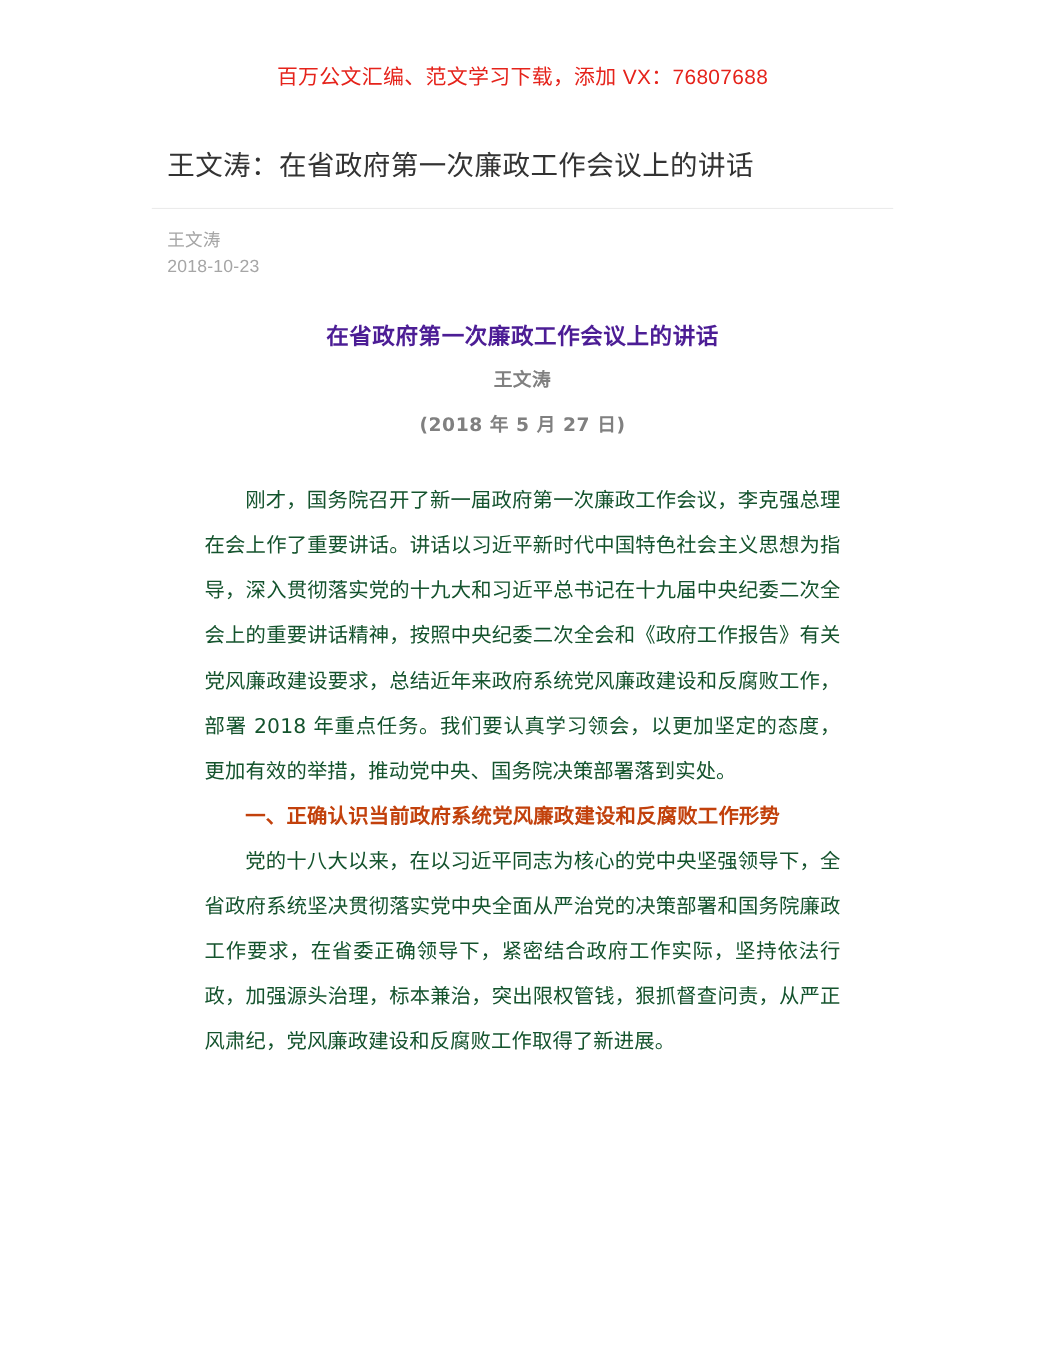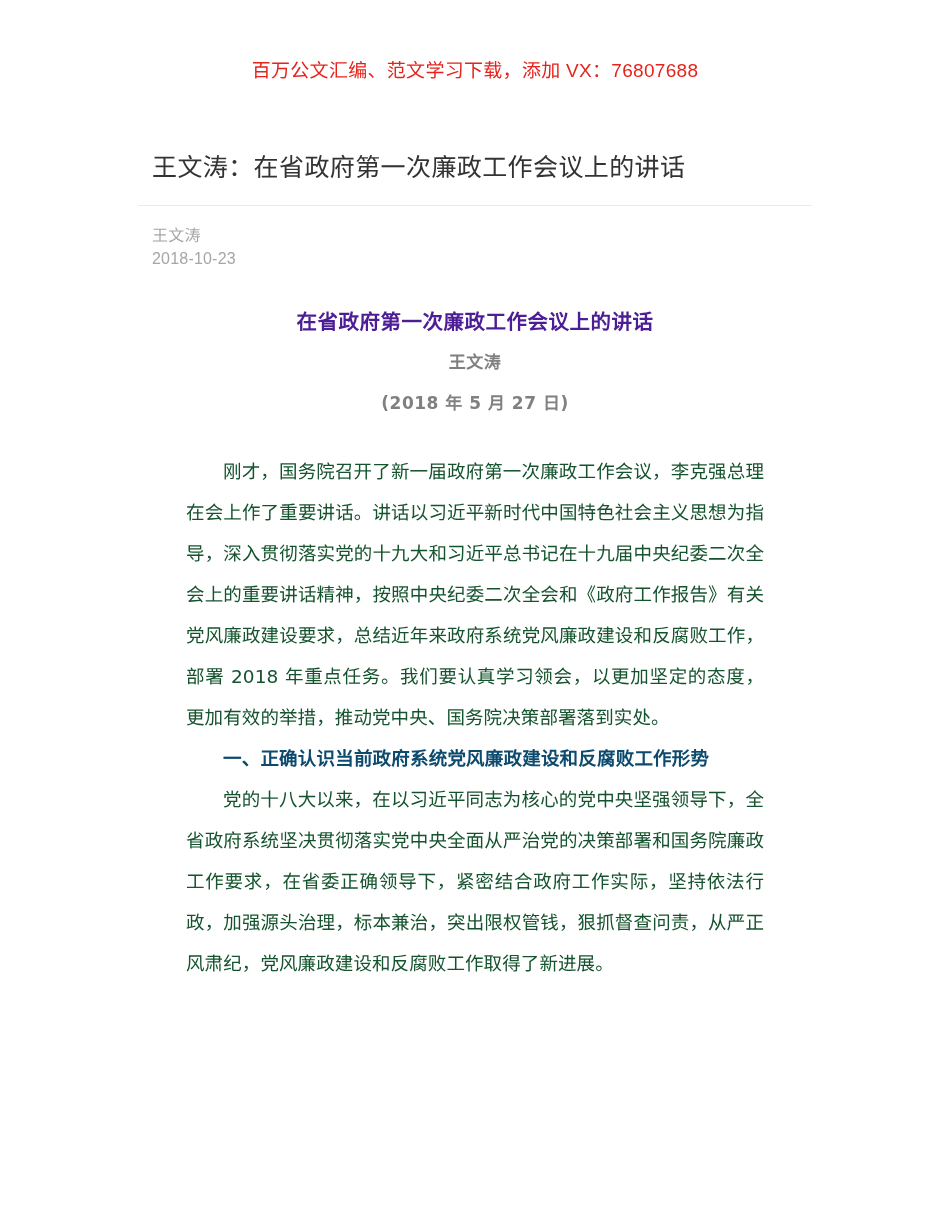--- a/index.html
+++ b/index.html
@@ -45,7 +45,7 @@
   
   .article-header {
     width: 674px;
-    margin: 16px auto;
+    margin: 0 auto;
     padding-top: 50px;
     box-sizing: border-box;
   }

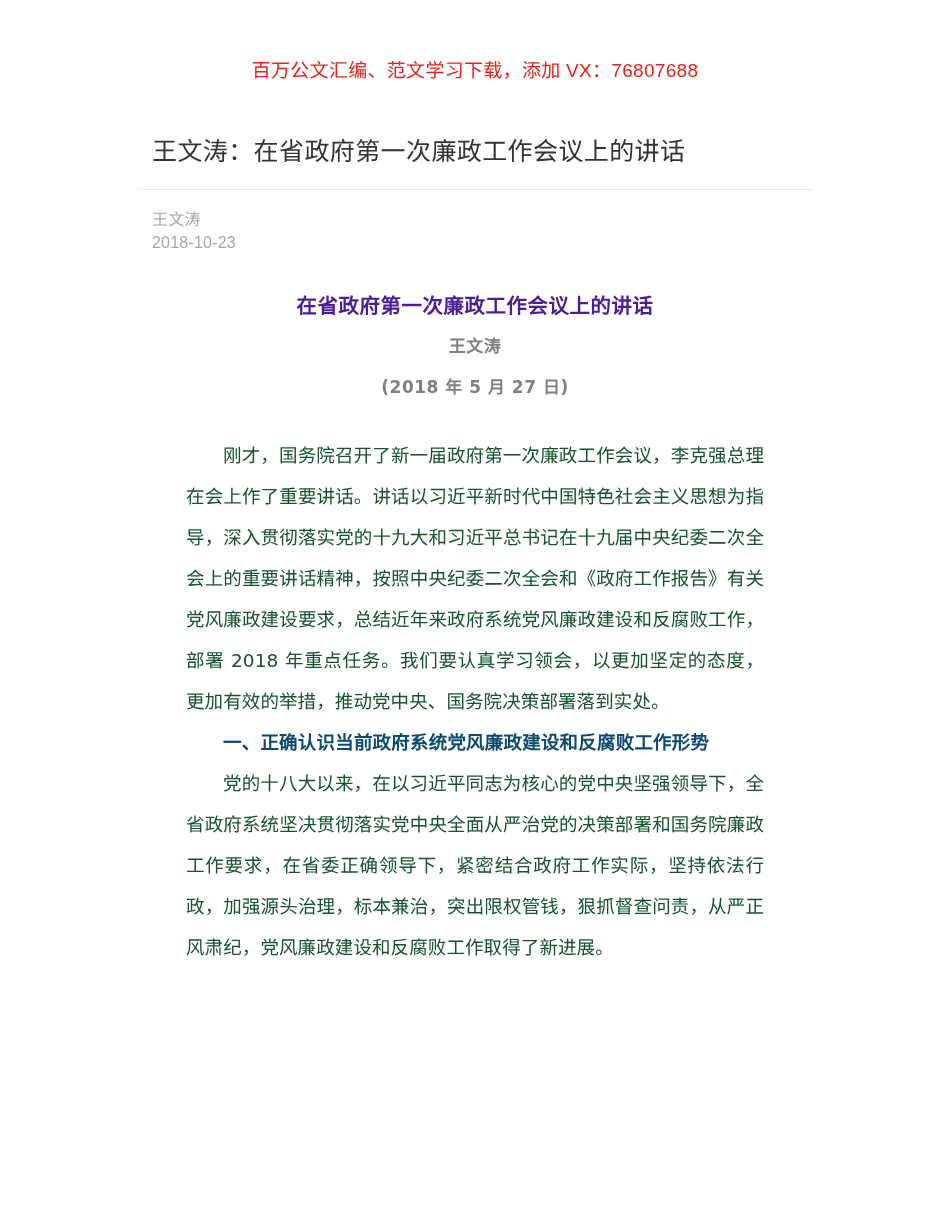--- a/index.html
+++ b/index.html
@@ -134,7 +134,7 @@
 
   p.heading {
     margin: 0;
-    color: #0c4a6e;
+    color: #c2410c;
     font-size: 18.5px;
     line-height: 41px;
     text-indent: 2em;

